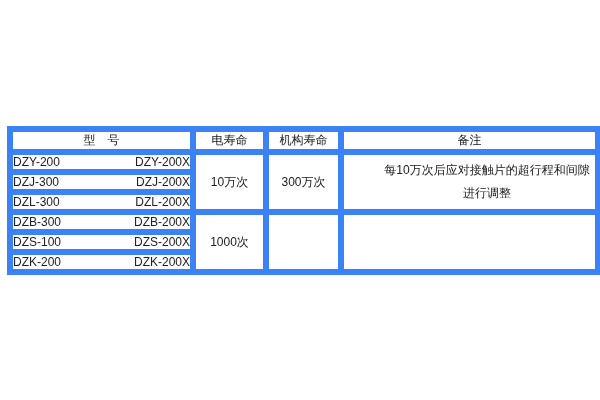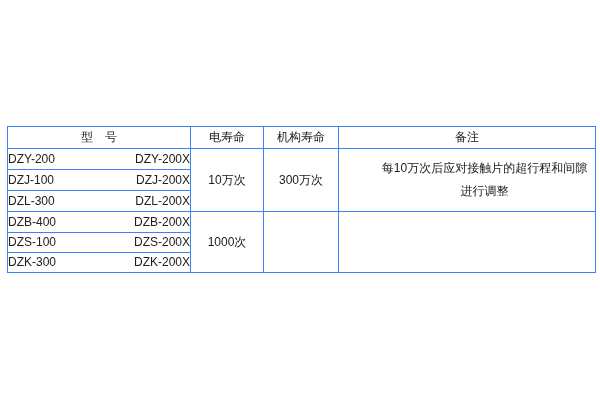--- a/index.html
+++ b/index.html
@@ -25,7 +25,7 @@
   }
   table.spec-table th,
   table.spec-table td {
-    border: 1px solid #3b82f6;
+    border: 6px solid #3b82f6;
     font-weight: normal;
     text-align: center;
     vertical-align: middle;

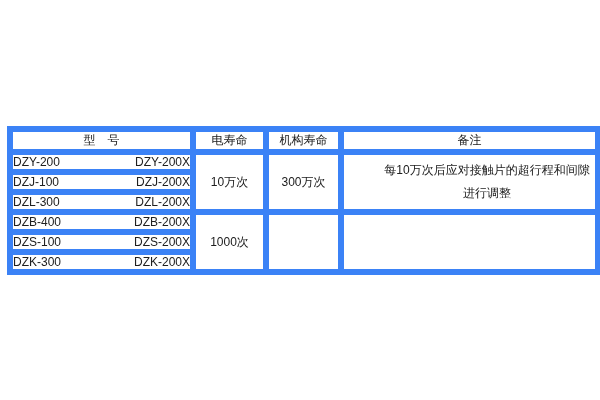--- a/index.html
+++ b/index.html
@@ -88,7 +88,7 @@
       <tr>
         <td class="model-cell">
           <div class="model-pair">
-            <span>DZJ-100</span>
+            <span>DZJ-300</span>
             <span>DZJ-200X</span>
           </div>
         </td>

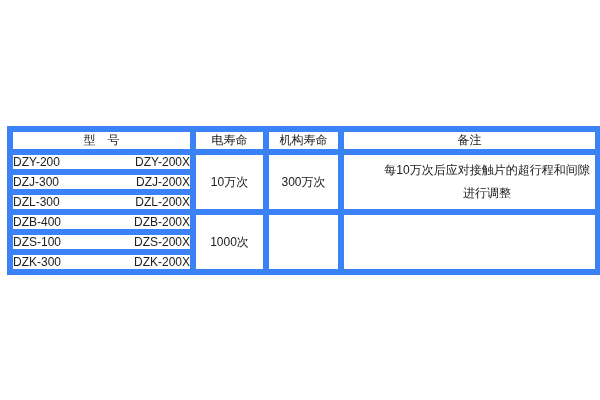--- a/index.html
+++ b/index.html
@@ -106,7 +106,7 @@
       <tr>
         <td class="model-cell">
           <div class="model-pair">
-            <span>DZB-400</span>
+            <span>DZB-300</span>
             <span>DZB-200X</span>
           </div>
         </td>

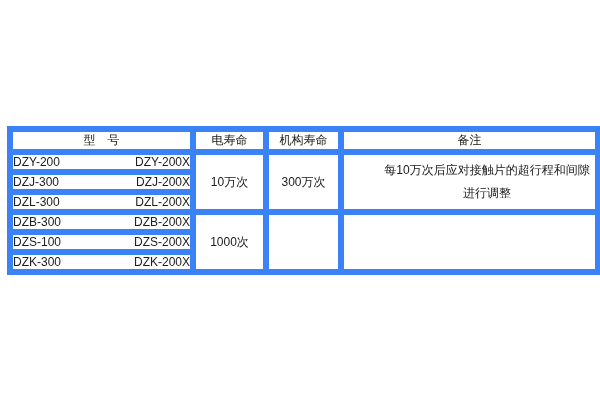--- a/index.html
+++ b/index.html
@@ -130,7 +130,7 @@
       <tr>
         <td class="model-cell">
           <div class="model-pair">
-            <span>DZK-300</span>
+            <span>DZK-200</span>
             <span>DZK-200X</span>
           </div>
         </td>

